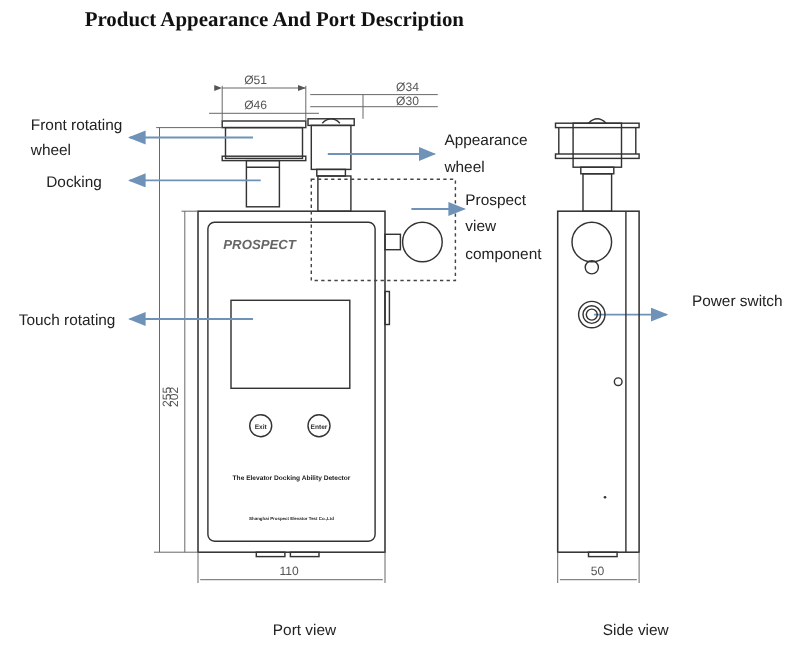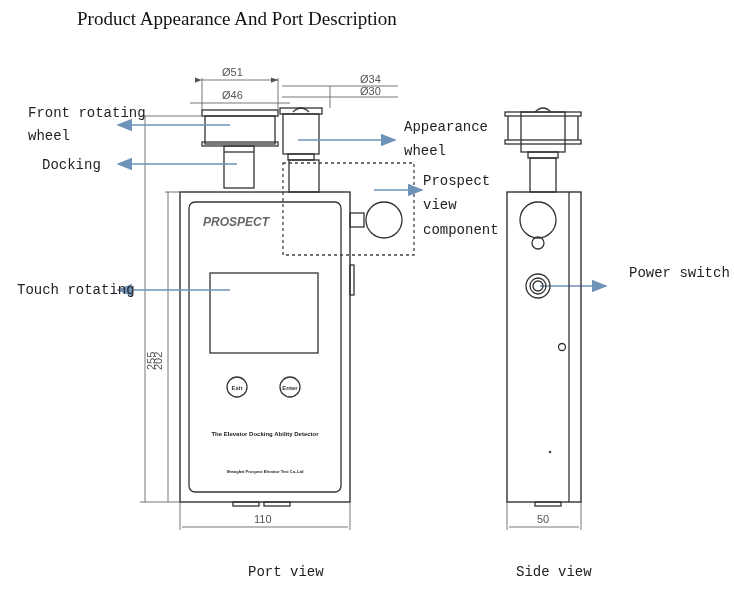--- a/index.html
+++ b/index.html
@@ -4,7 +4,7 @@
 <style>
   html, body { margin:0; padding:0; background:#ffffff; }
   body { width:734px; height:589px; position:relative; overflow:hidden; font-family:"Liberation Serif", serif; color:#1a1a1a; }
-  .title { position:absolute; left:77px; top:8px; font-size:19px; font-weight:normal; font-family:"Liberation Serif", serif; color:#111; white-space:nowrap; }
+  .title { position:absolute; left:77px; top:8px; font-size:19px; font-weight:bold; font-family:"Liberation Serif", serif; color:#111; white-space:nowrap; }
   .lbl { position:absolute; font-size:14px; font-family:Liberation Mono, monospace; color:#222; white-space:nowrap; line-height:18px; }
   .dim { font-family:"Liberation Sans", sans-serif; font-size:11px; fill:#555; }
   svg { position:absolute; left:0; top:0; }

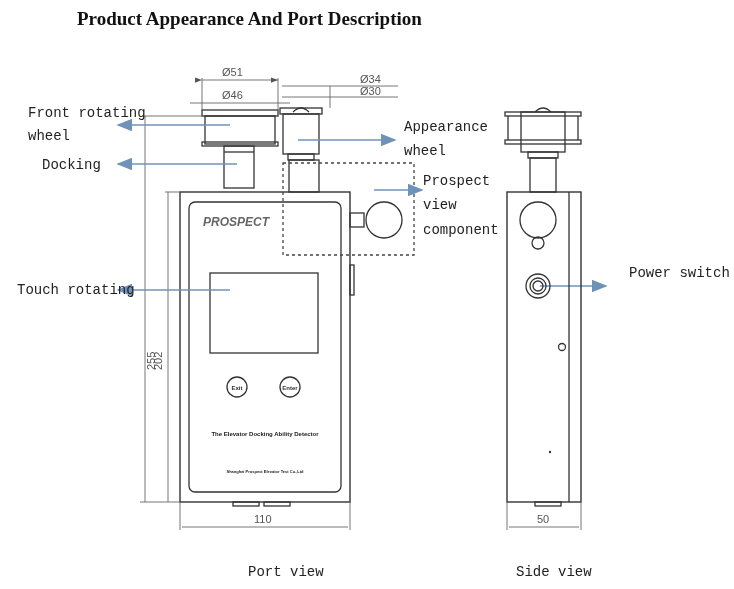--- a/index.html
+++ b/index.html
@@ -5,7 +5,7 @@
   html, body { margin:0; padding:0; background:#ffffff; }
   body { width:734px; height:589px; position:relative; overflow:hidden; font-family:"Liberation Serif", serif; color:#1a1a1a; }
   .title { position:absolute; left:77px; top:8px; font-size:19px; font-weight:bold; font-family:"Liberation Serif", serif; color:#111; white-space:nowrap; }
-  .lbl { position:absolute; font-size:14px; font-family:Liberation Mono, monospace; color:#222; white-space:nowrap; line-height:18px; }
+  .lbl { position:absolute; font-size:14px; font-family:Liberation Sans, sans-serif; color:#222; white-space:nowrap; line-height:18px; }
   .dim { font-family:"Liberation Sans", sans-serif; font-size:11px; fill:#555; }
   svg { position:absolute; left:0; top:0; }
 </style>

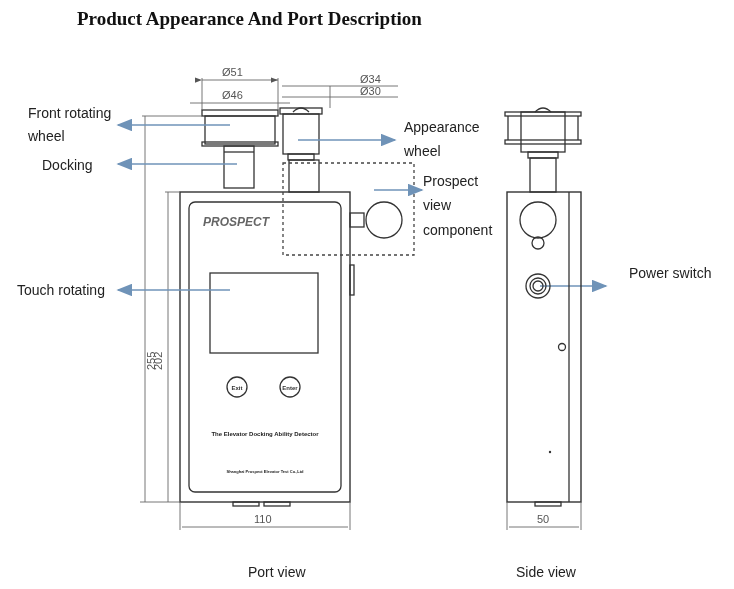--- a/index.html
+++ b/index.html
@@ -147,6 +147,6 @@
 <div class="lbl" style="left:423px;top:221px">component</div>
 <div class="lbl" style="left:629px;top:264px">Power switch</div>
 <div class="lbl" style="left:248px;top:563px">Port view</div>
-<div class="lbl" style="left:516px;top:563px">Side view</div>
+<div class="lbl" style="left:548px;top:563px">Side view</div>
 
 </body></html>

